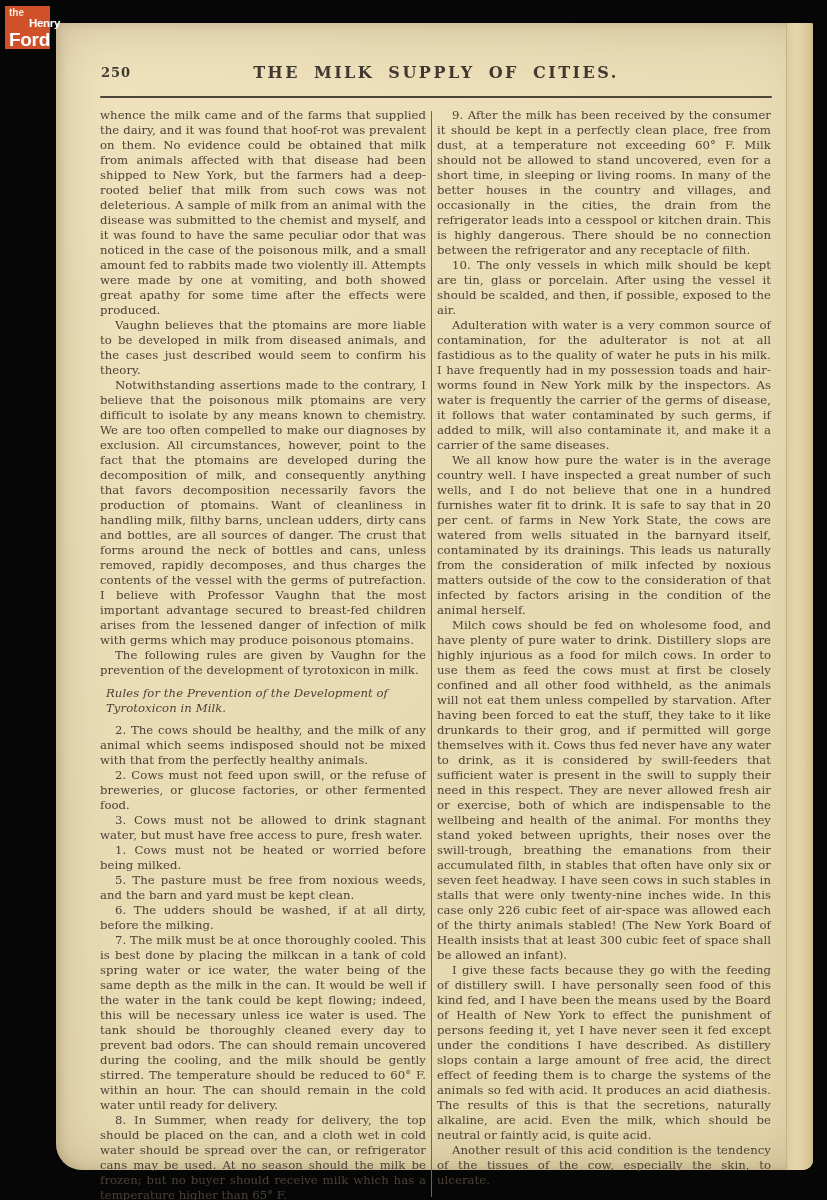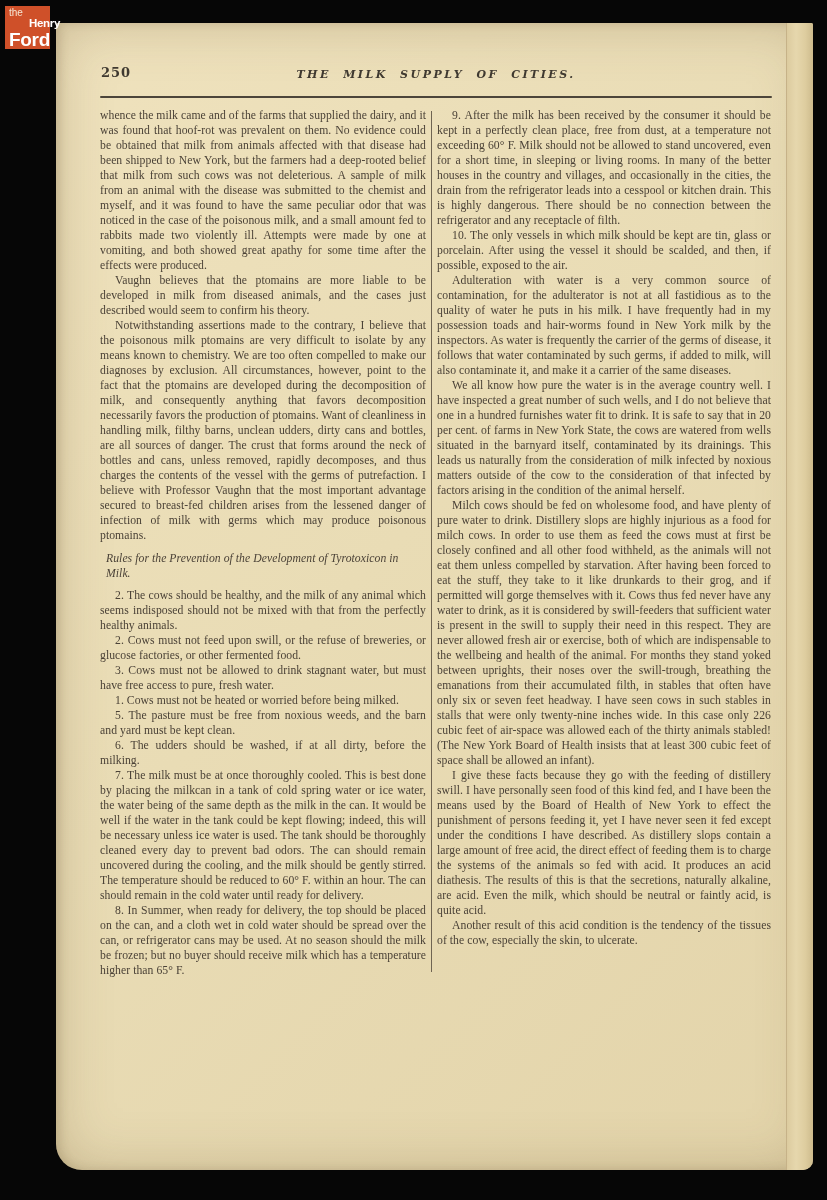--- a/index.html
+++ b/index.html
@@ -122,7 +122,7 @@
     left: 4px;
     top: 1px;
     font-size: 10px;
-    font-weight: normal;
+    font-weight: bold;
     color: #f6e7d5;
   }
   .logo-henry {

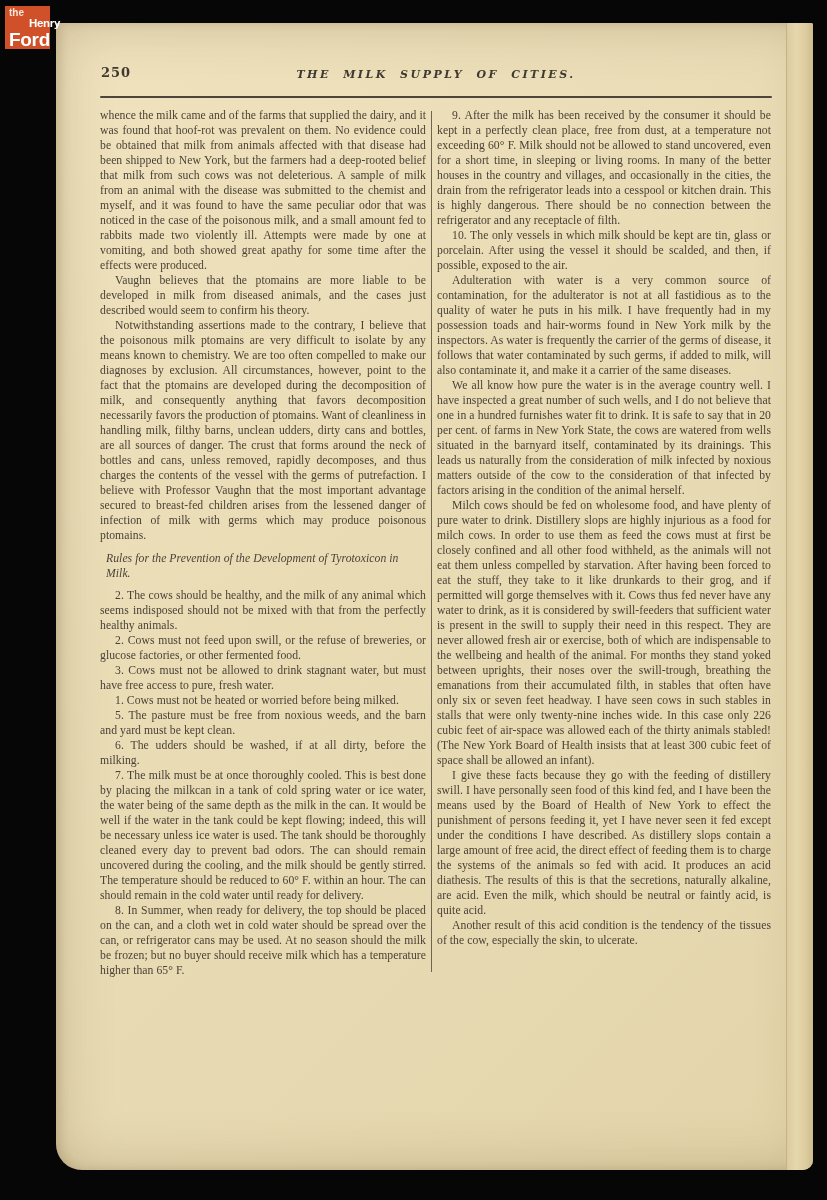--- a/index.html
+++ b/index.html
@@ -55,9 +55,8 @@
     color: #3f3930;
   }
   .page-title {
-    font-style: italic;
-    font-weight: bold;
-    font-size: 11px;
+    font-weight: bold;
+    font-size: 16px;
     letter-spacing: 2.5px;
     word-spacing: 6px;
     color: #3f3930;

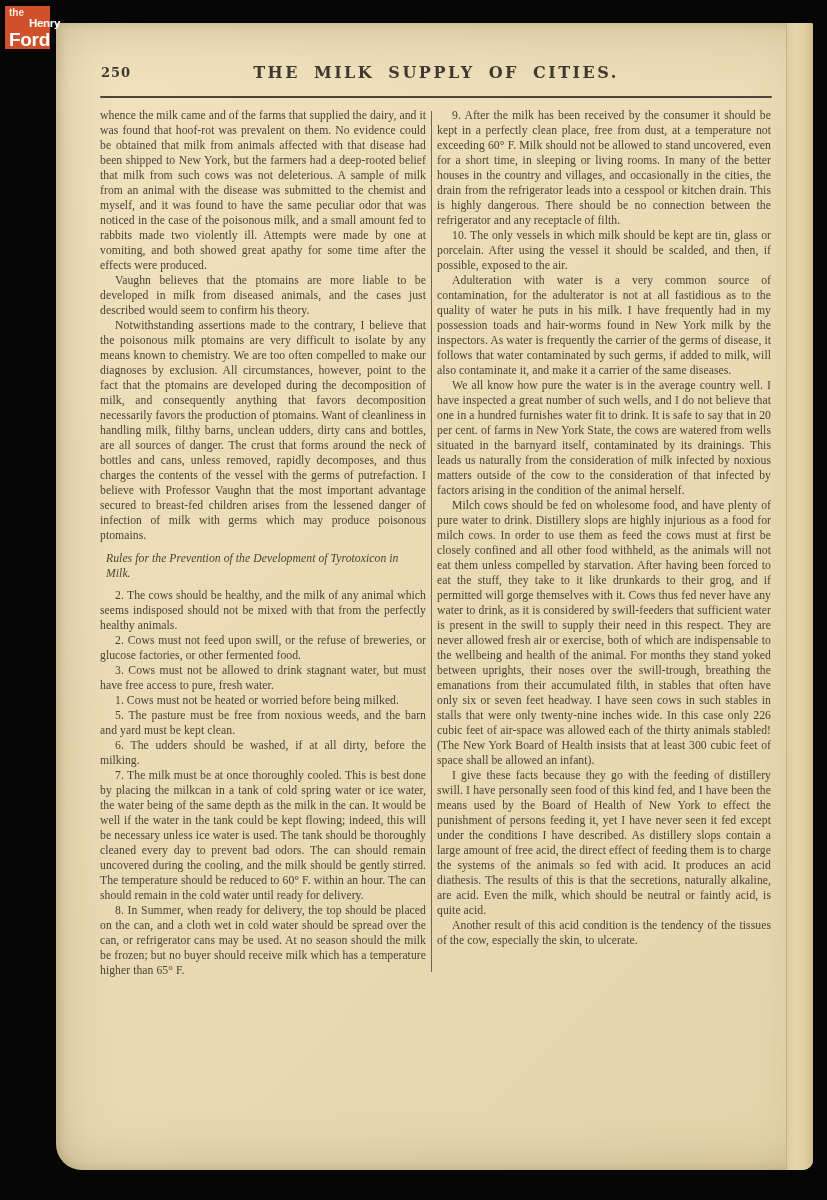--- a/index.html
+++ b/index.html
@@ -95,7 +95,6 @@
     line-height: 15px;
     color: #4b4237;
     letter-spacing: 0.05px;
-    font-family: Liberation Serif, serif;
   }
   .col p.indent { text-indent: 15px; }
   .col p.rule-heading {

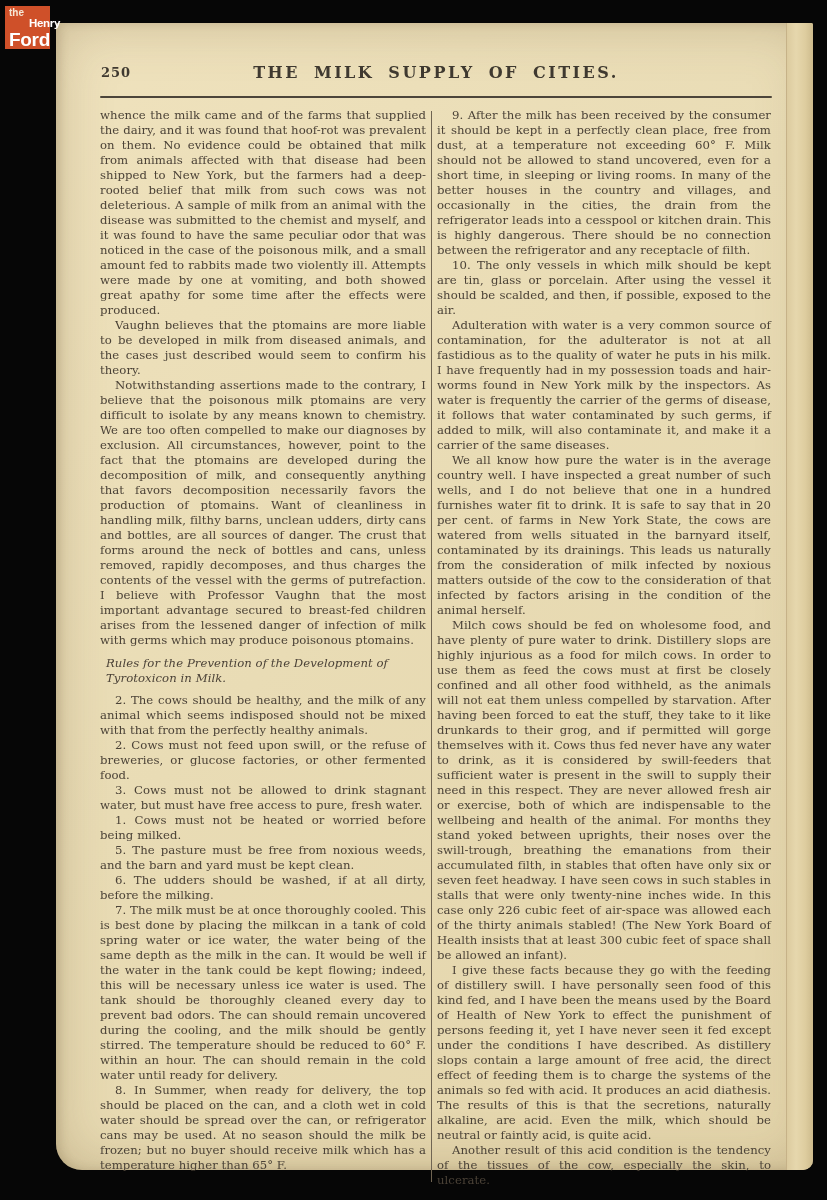--- a/index.html
+++ b/index.html
@@ -159,6 +159,7 @@
         <p>whence the milk came and of the farms that supplied the dairy, and it was found that hoof-rot was prevalent on them.  No evidence could be obtained that milk from animals affected with that disease had been shipped to New York, but the farmers had a deep-rooted belief that milk from such cows was not deleterious.  A sample of milk from an animal with the disease was submitted to the chemist and myself, and it was found to have the same peculiar odor that was noticed in the case of the poisonous milk, and a small amount fed to rabbits made two violently ill.  Attempts were made by one at vomiting, and both showed great apathy for some time after the effects were produced.</p>
         <p class="indent">Vaughn believes that the ptomains are more liable to be developed in milk from diseased animals, and the cases just described would seem to confirm his theory.</p>
         <p class="indent">Notwithstanding assertions made to the contrary, I believe that the poisonous milk ptomains are very difficult to isolate by any means known to chemistry.  We are too often compelled to make our diagnoses by exclusion.  All circumstances, however, point to the fact that the ptomains are developed during the decomposition of milk, and consequently anything that favors decomposition necessarily favors the production of ptomains.  Want of cleanliness in handling milk, filthy barns, unclean udders, dirty cans and bottles, are all sources of danger.  The crust that forms around the neck of bottles and cans, unless removed, rapidly decomposes, and thus charges the contents of the vessel with the germs of putrefaction.  I believe with Professor Vaughn that the most important advantage secured to breast-fed children arises from the lessened danger of infection of milk with germs which may produce poisonous ptomains.</p>
+        <p class="indent">The following rules are given by Vaughn for the prevention of the development of tyrotoxicon in milk.</p>
         <p class="rule-heading">Rules for the Prevention of the Development of Tyrotoxicon in Milk.</p>
         <p class="indent">2. The cows should be healthy, and the milk of any animal which seems indisposed should not be mixed with that from the perfectly healthy animals.</p>
         <p class="indent">2. Cows must not feed upon swill, or the refuse of breweries, or glucose factories, or other fermented food.</p>

